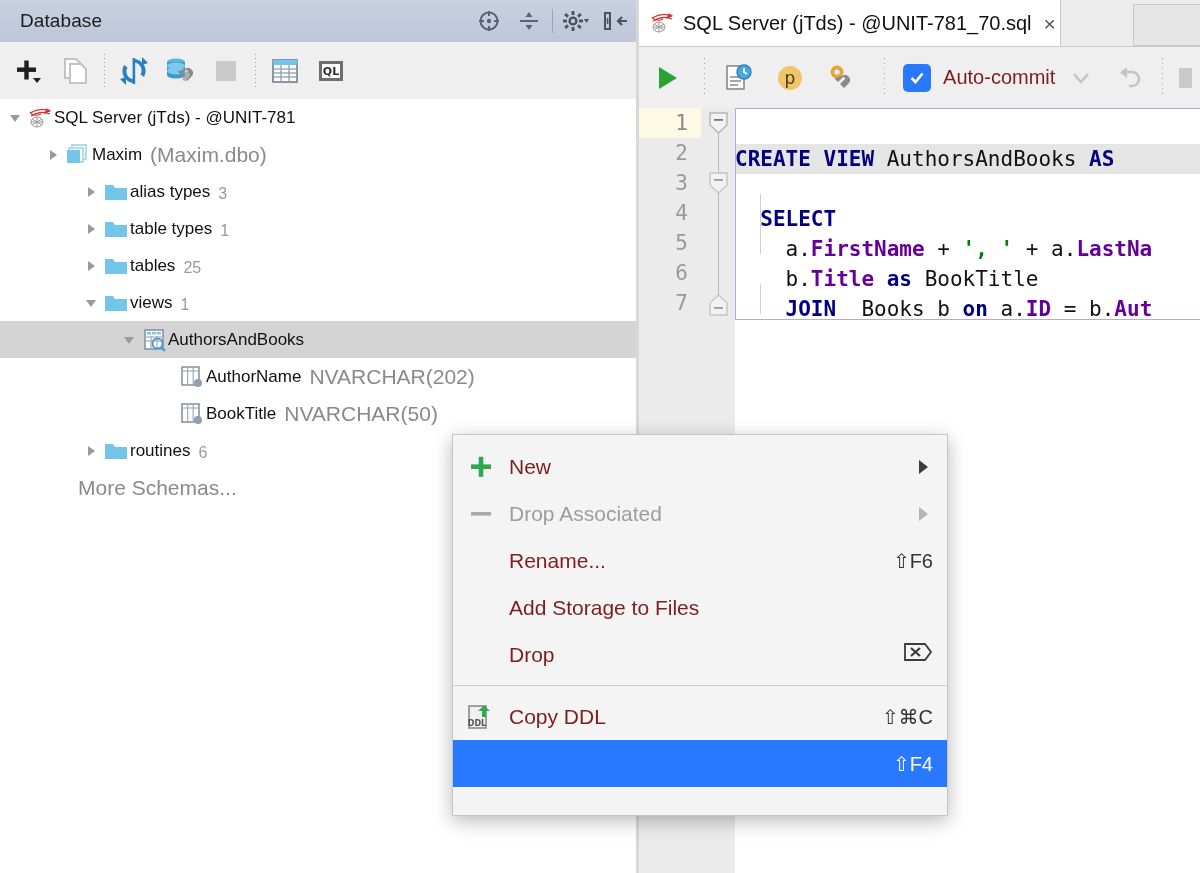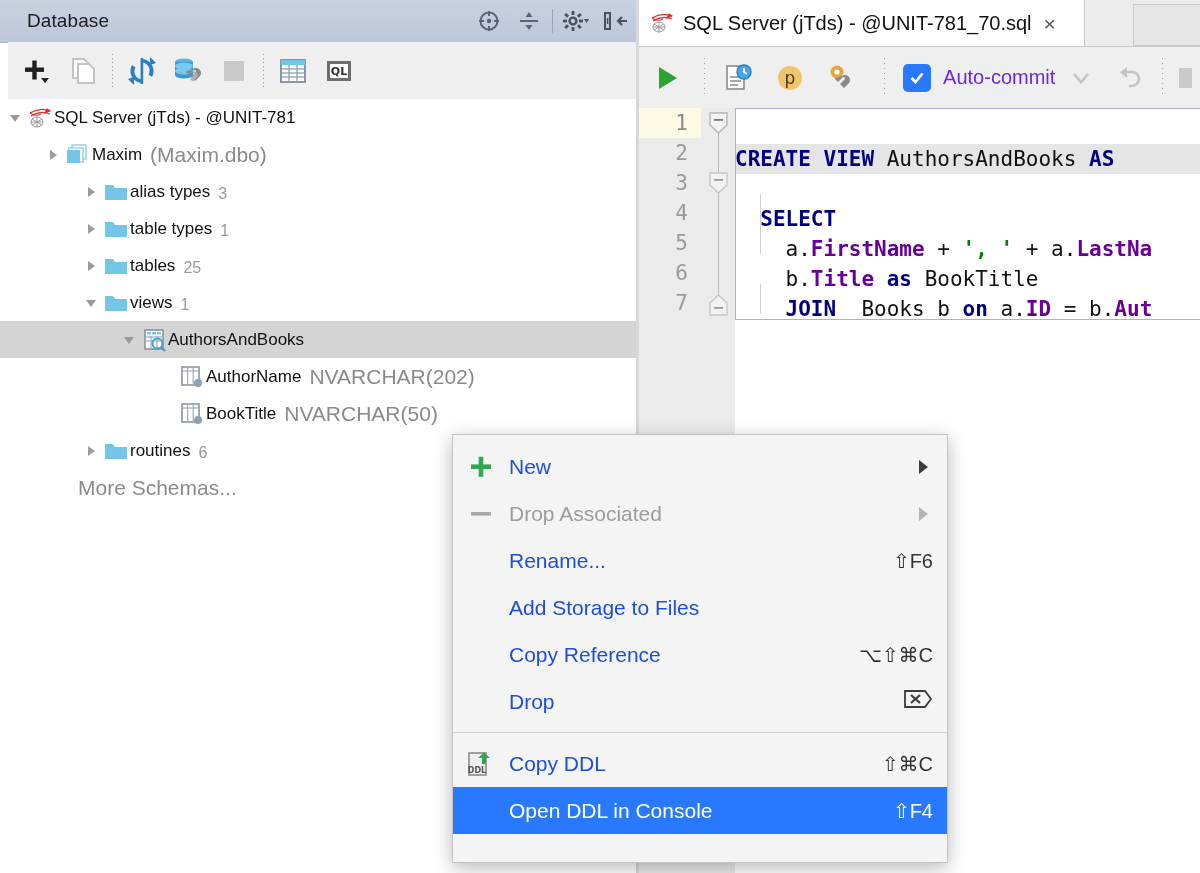--- a/index.html
+++ b/index.html
@@ -18,7 +18,7 @@
     border-bottom:1px solid #a8b2c4;
     display:flex;align-items:center;
   }
-  .db-header-title{font-size:19px;color:#1c1c1c;margin-left:27px;letter-spacing:.1px;}
+  .db-header-title{font-size:19px;color:#1c1c1c;margin-left:20px;letter-spacing:.1px;}
   .db-header-actions{margin-left:auto;display:flex;align-items:center;height:42px;}
   .hdr-btn{width:40px;height:42px;display:flex;align-items:center;justify-content:center;cursor:default;}
   .hdr-sep{width:1px;height:24px;background:#9aa5ba;margin:0 3px;}

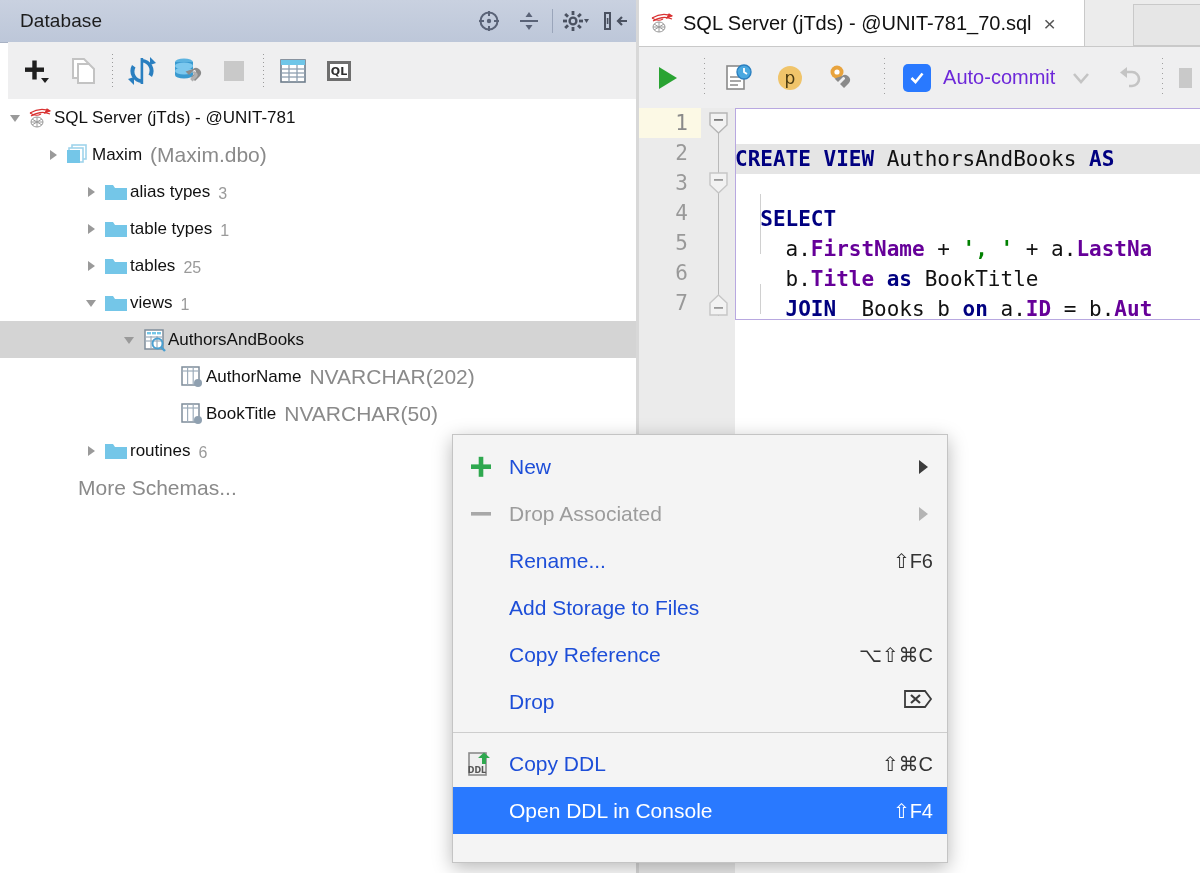--- a/index.html
+++ b/index.html
@@ -53,7 +53,7 @@
   .tabbar{position:absolute;left:0;top:0;width:561px;height:46px;background:#ececec;border-bottom:1px solid #c9c9c9;}
   .tab{
     position:absolute;left:0;top:0;height:46px;background:#ffffff;
-    display:flex;align-items:center;padding:0 28px 0 10px;
+    display:flex;align-items:center;padding:0 4px 0 10px;
     border-right:1px solid #c9c9c9;box-sizing:border-box;
   }
   .tab-title{font-size:20px;color:#111;margin-left:8px;white-space:nowrap;}

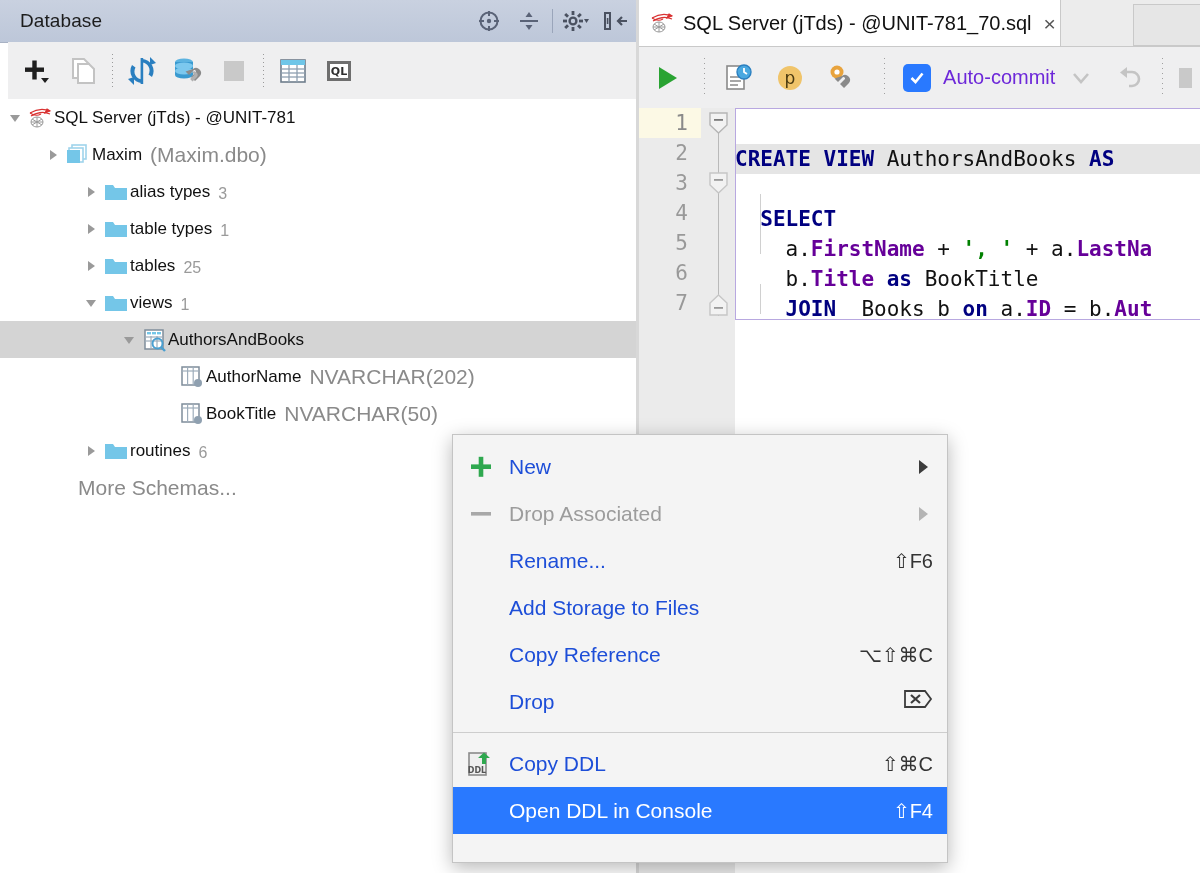--- a/index.html
+++ b/index.html
@@ -24,7 +24,7 @@
   .hdr-sep{width:1px;height:24px;background:#9aa5ba;margin:0 3px;}
 
   .db-toolbar{
-    position:absolute;left:8px;top:42px;width:636px;height:57px;
+    position:absolute;left:0;top:42px;width:636px;height:57px;
     background:#efeff0;border-bottom:1px solid #d2d2d2;
     display:flex;align-items:center;
   }

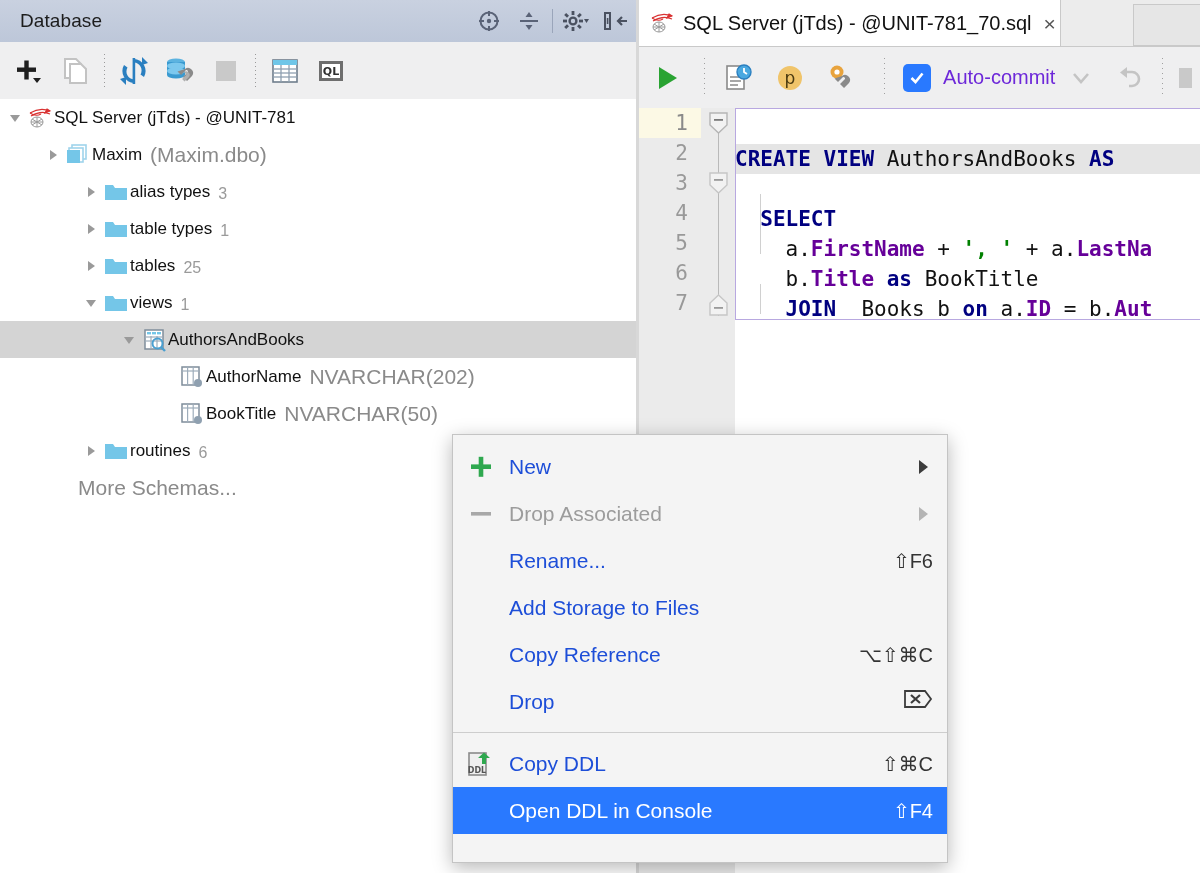--- a/index.html
+++ b/index.html
@@ -66,7 +66,7 @@
     background-image:linear-gradient(to bottom,#a0a0a0 1px,transparent 1px);
     background-size:1px 5px;}
   .autocommit-box{width:28px;height:28px;border-radius:5px;background:#2979ff;display:flex;align-items:center;justify-content:center;}
-  .autocommit-label{font-size:20px;color:#6d28d9;margin-left:12px;white-space:nowrap;}
+  .autocommit-label{font-size:20px;color:#7f1d1d;margin-left:12px;white-space:nowrap;}
 
   
   .editor{position:absolute;left:0;top:108px;width:561px;bottom:0;background:#ffffff;overflow:hidden;}

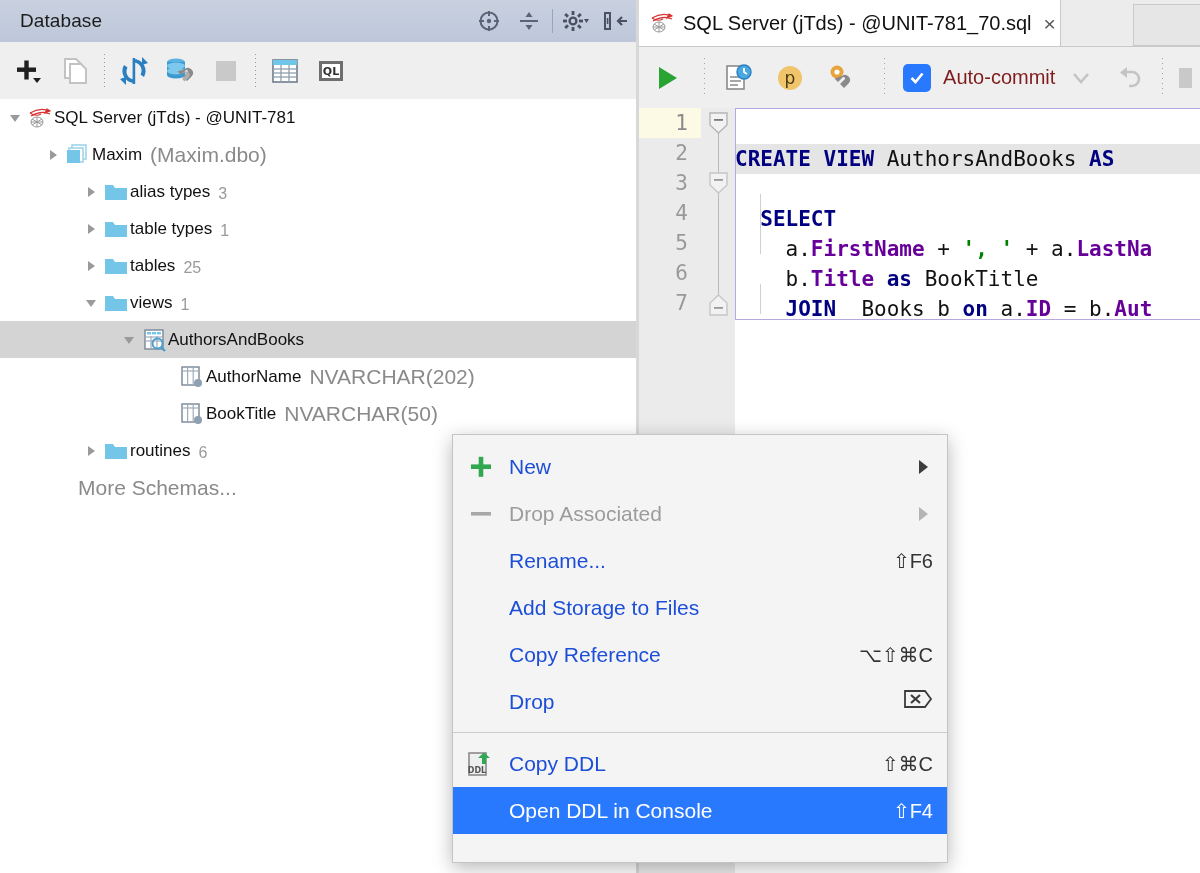--- a/index.html
+++ b/index.html
@@ -98,7 +98,7 @@
   .mi{height:47px;display:flex;align-items:center;cursor:default;padding:0 14px 0 0;box-sizing:border-box;}
   .mi.highlight{background:#2979ff;}
   .mi-icon{width:56px;flex:0 0 56px;display:flex;align-items:center;justify-content:center;}
-  .mi-label{font-size:21px;color:#1d4ed8;white-space:nowrap;}
+  .mi-label{font-size:21px;color:#7f1d1d;white-space:nowrap;}
   .mi.disabled .mi-label{color:#9c9c9c;}
   .mi.highlight .mi-label{color:#fff;}
   .mi-short{margin-left:auto;font-size:20px;color:#333;white-space:nowrap;padding-left:24px;}

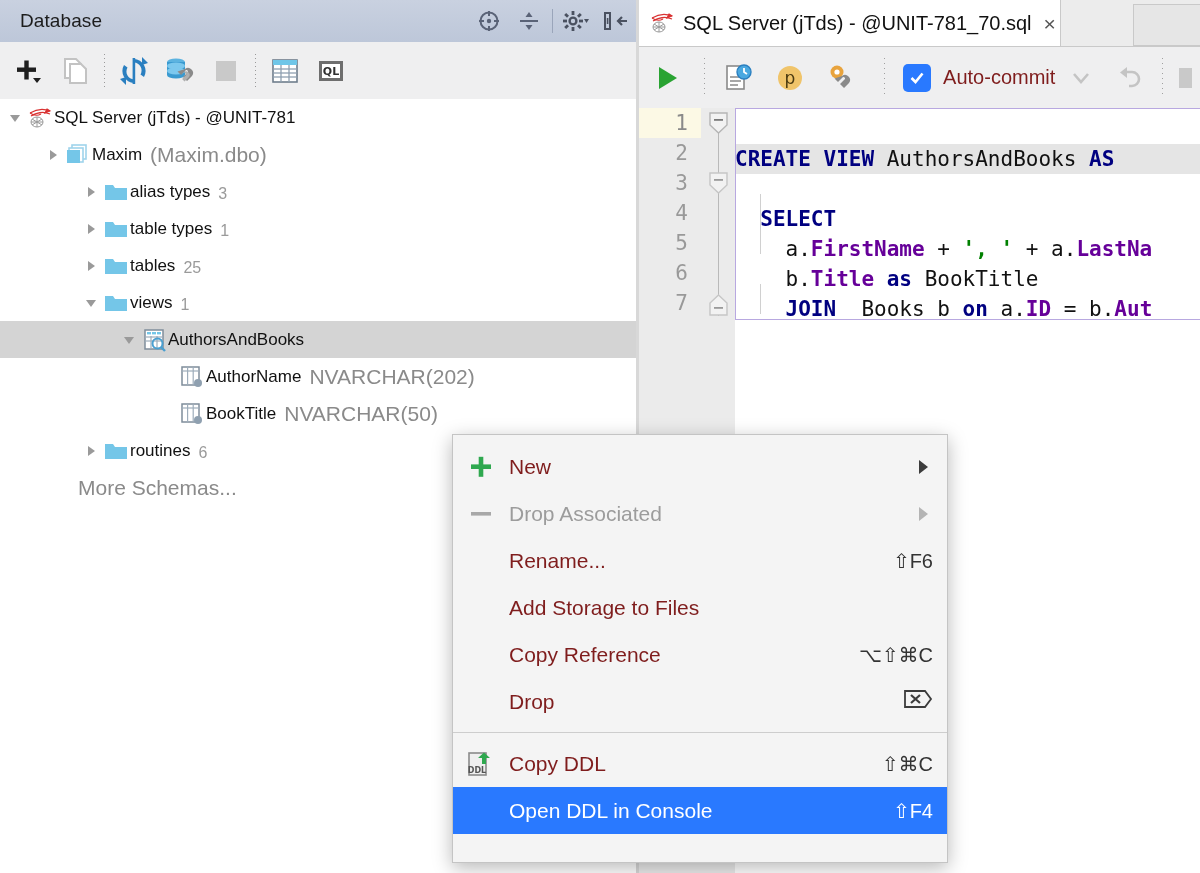--- a/index.html
+++ b/index.html
@@ -575,11 +575,6 @@
         </div>
         <div class="mi">
           <div class="mi-icon"></div>
-          <span class="mi-label">Copy Reference</span>
-          <span class="mi-short">⌥⇧⌘C</span>
-        </div>
-        <div class="mi">
-          <div class="mi-icon"></div>
           <span class="mi-label">Drop</span>
           <span class="mi-short"><svg width="30" height="22" viewBox="0 0 30 22">
               <path d="M2 3 h20 l6 8 -6 8 h-20 z" fill="none" stroke="#3c3c3c" stroke-width="1.8"></path>

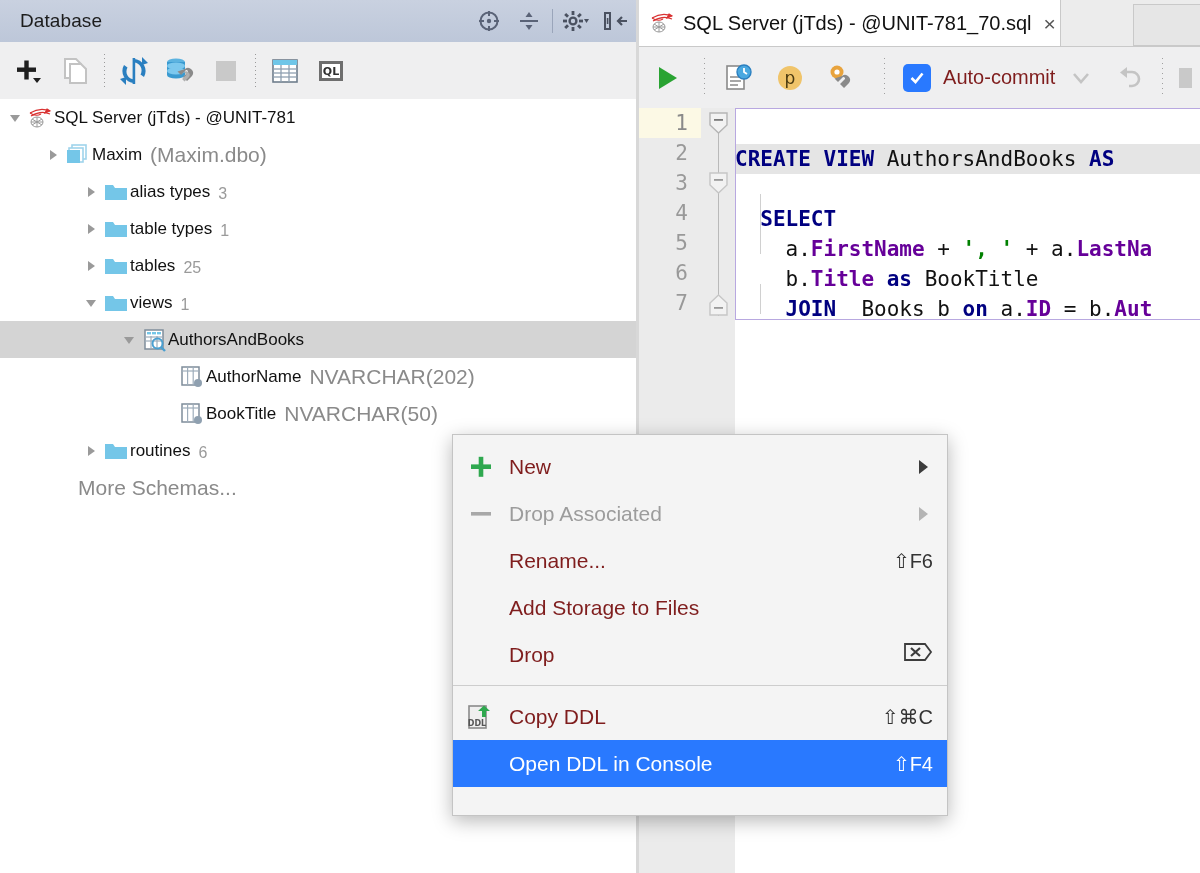--- a/index.html
+++ b/index.html
@@ -595,7 +595,6 @@
         </div>
         <div class="mi highlight">
           <div class="mi-icon"></div>
-          <span class="mi-label">Open DDL in Console</span>
           <span class="mi-short">⇧F4</span>
         </div>
       </div>

